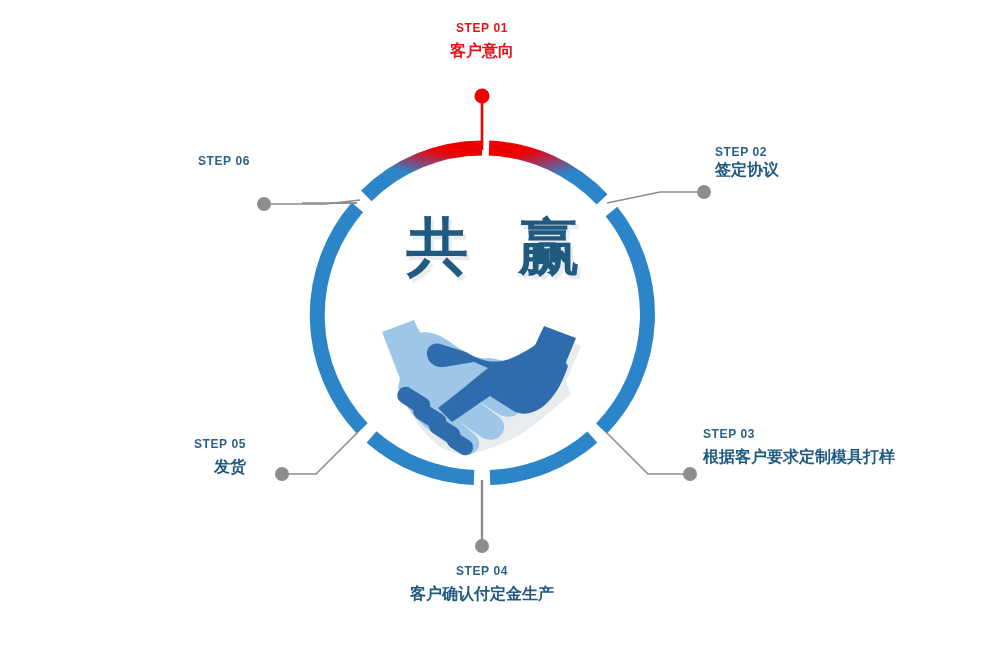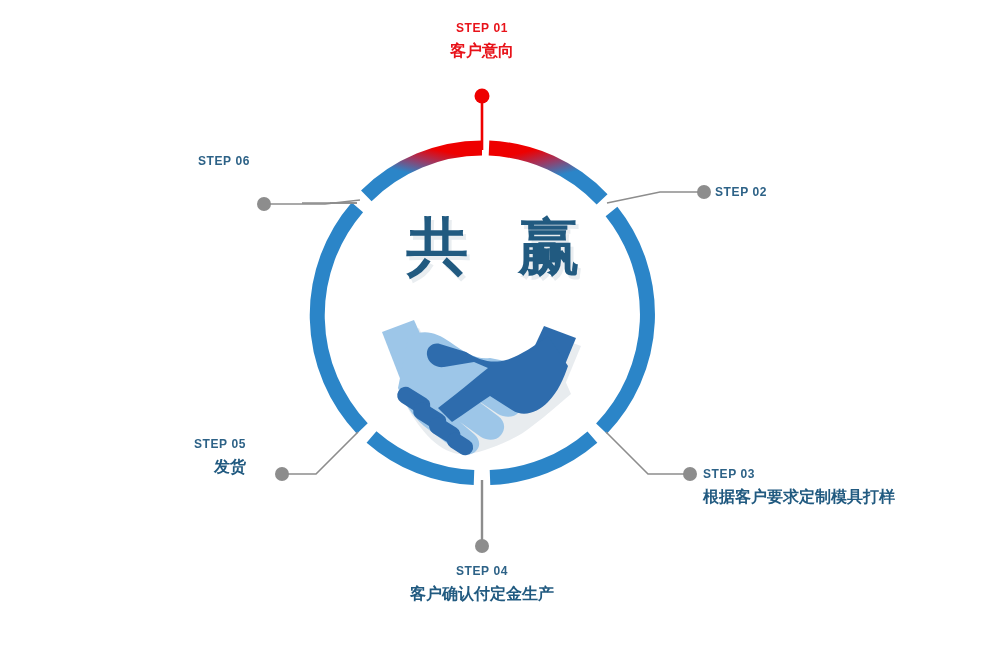--- a/index.html
+++ b/index.html
@@ -34,7 +34,7 @@
   .c-blue .step-title{color:#215a80;}
 
   .align-right{text-align:right;}
-  .align-left{text-align:left;margin-top:40px;}
+  .align-left{text-align:left;}
   .align-center{text-align:center;}
 
   

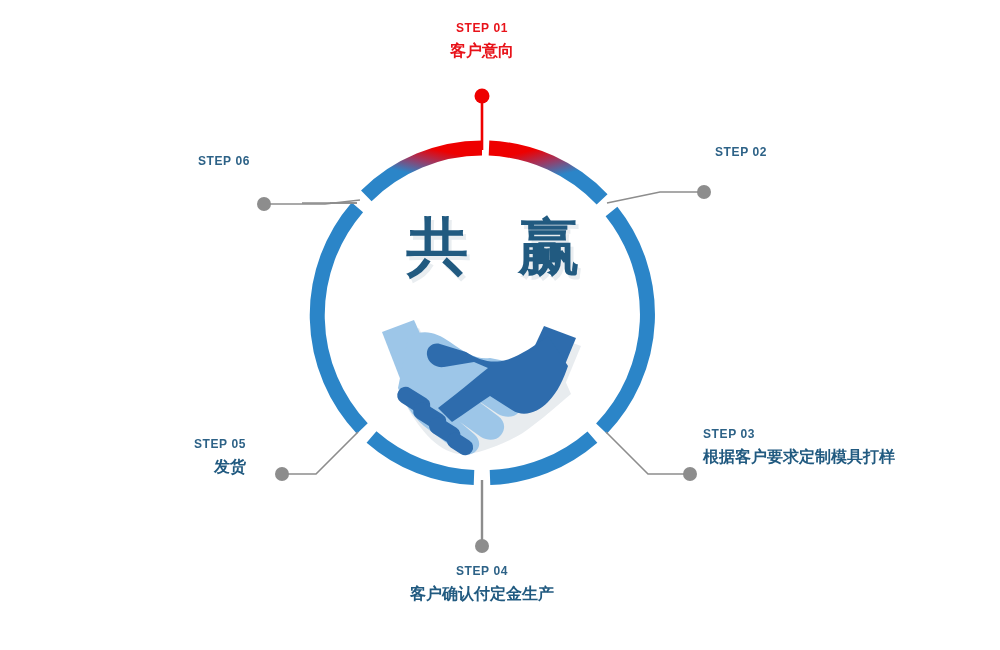--- a/index.html
+++ b/index.html
@@ -194,6 +194,7 @@
 
   <div class="step-block c-blue align-left" style="left:715px;top:146px;width:260px;">
     <div class="step-label">STEP 02</div>
+    <div class="step-title" style="margin-top:0;">签定协议</div>
   </div>
 
   <div class="step-block c-blue align-left" style="left:703px;top:428px;width:300px;">

